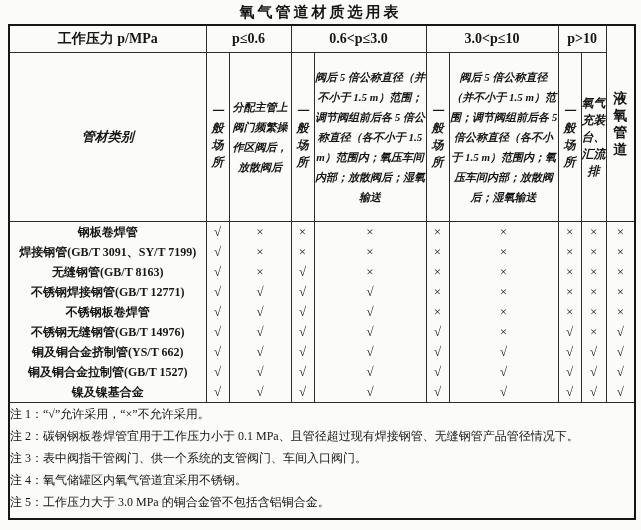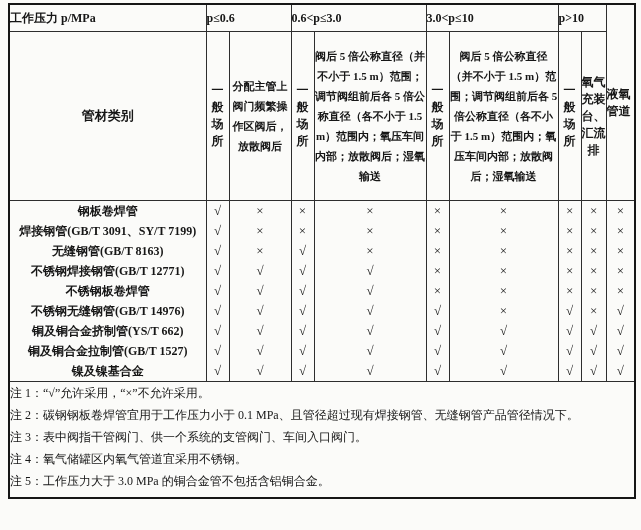--- a/index.html
+++ b/index.html
@@ -84,6 +84,7 @@
 
 <div class="page">
 
+  <div class="doc-title">氧气管道材质选用表</div>
 
   <table class="main">
     <colgroup>

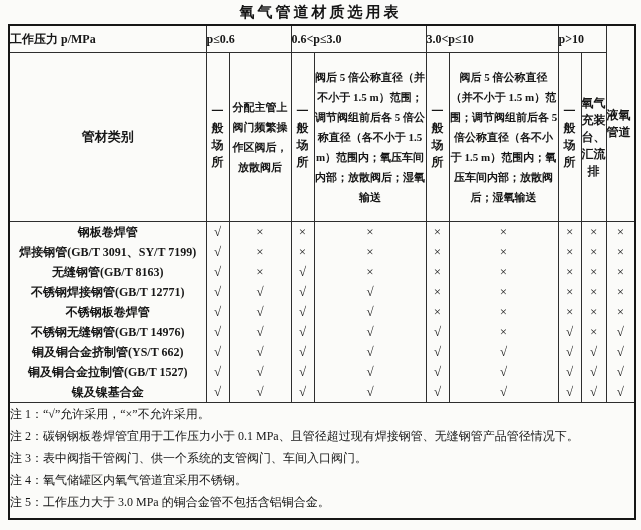--- a/index.html
+++ b/index.html
@@ -32,7 +32,7 @@
     overflow:hidden;
   }
   
-  .h1 td{height:26px;text-align:left;font-weight:bold;font-size:12px;}
+  .h1 td{height:26px;text-align:center;font-weight:bold;font-size:14px;}
   
   .h2 td{height:168px;vertical-align:middle;}
   .corner{font-size:13px;font-weight:bold;text-align:center;}

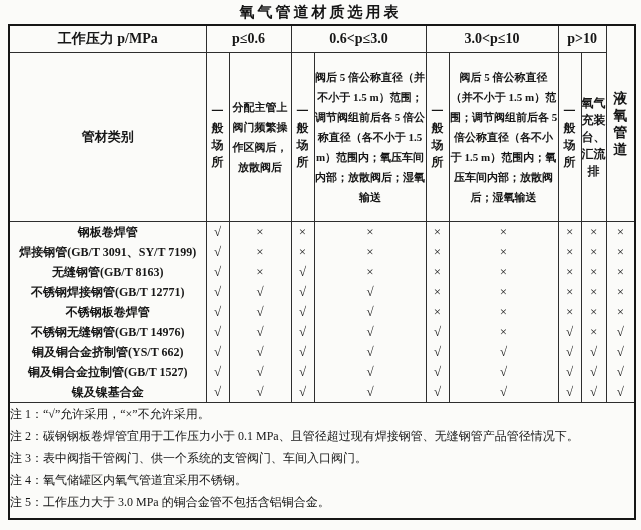--- a/index.html
+++ b/index.html
@@ -34,7 +34,7 @@
   
   .h1 td{height:26px;text-align:center;font-weight:bold;font-size:14px;}
   
-  .h2 td{height:168px;vertical-align:middle;}
+  .h2 td{height:168px;vertical-align:middle;font-style:italic;}
   .corner{font-size:13px;font-weight:bold;text-align:center;}
   .mat-header{font-size:13px;font-weight:bold;text-align:center;vertical-align:middle;}
   .vert{

